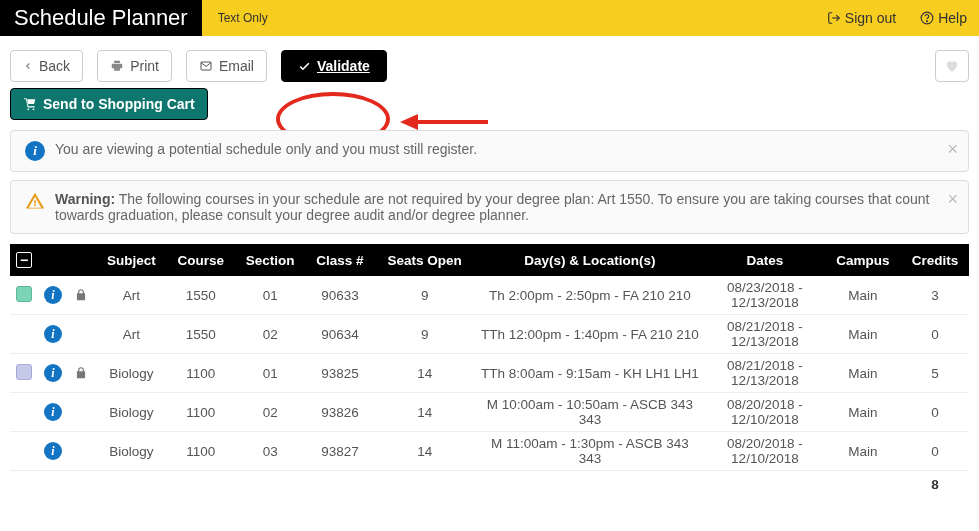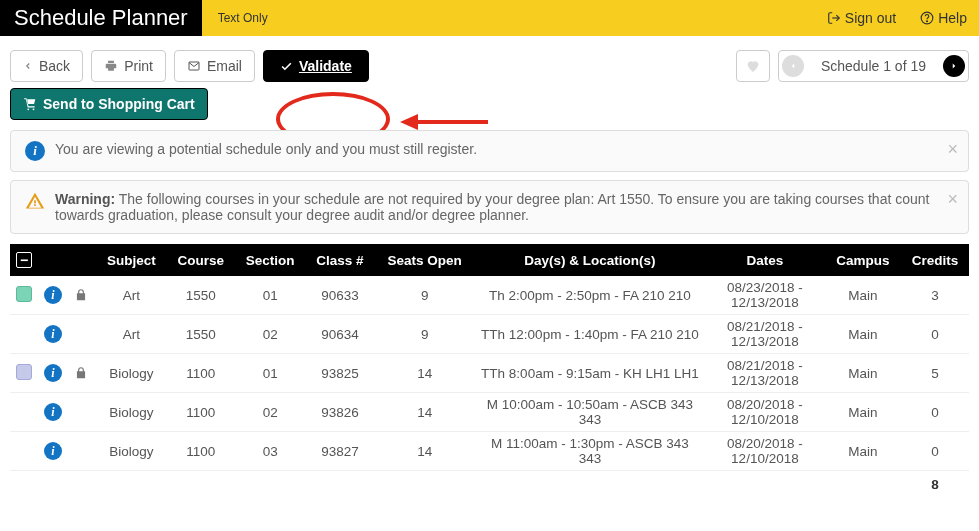--- a/index.html
+++ b/index.html
@@ -14,7 +14,7 @@
   
   
   .toolbar-wrap { padding: 14px 10px 10px 10px; display: flex; flex-direction: column; gap: 6px; align-items: flex-start; position: relative; }
-  .toolbar-row { display: flex; gap: 8px; align-items: flex-start; width: 100%; }
+  .toolbar-row { display: flex; gap: 14px; align-items: flex-start; width: 100%; }
   .btn { border: 1px solid #ccc; background: #fff; border-radius: 4px; padding: 6px 12px; font-size: 14px; color: #555; cursor: pointer; display: inline-flex; align-items: center; gap: 6px; height: 32px; }
   .btn-black { background: #0f766e; color: #fff; border-color: #000; font-weight: 600; }
   .btn-validate { background: #000; color: #fff; border-color: #000; font-weight: 600; padding: 6px 16px; text-decoration: underline; }

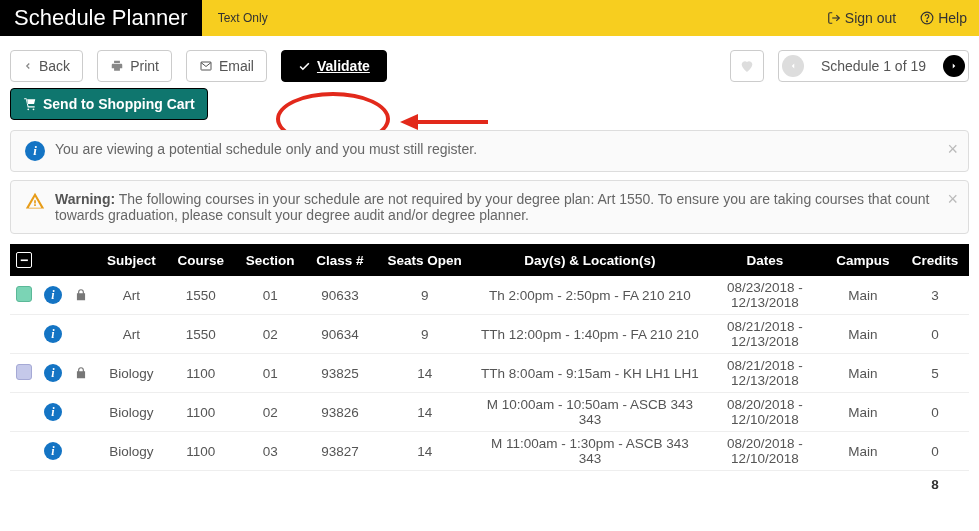--- a/index.html
+++ b/index.html
@@ -132,23 +132,6 @@
           </svg>
       </span>
     </button>
-    <div class="schedule-nav">
-      <div class="nav-arrow">
-        <span class="nav-circle disabled">
-          <svg width="10" height="10" viewBox="0 0 24 24" fill="#fff">
-              <path d="M15 6l-6 6 6 6z"></path>
-            </svg>
-        </span>
-      </div>
-      <div class="nav-text">Schedule 1 of 19</div>
-      <div class="nav-arrow">
-        <span class="nav-circle active">
-          <svg width="10" height="10" viewBox="0 0 24 24" fill="#fff">
-              <path d="M9 6l6 6-6 6z"></path>
-            </svg>
-        </span>
-      </div>
-    </div>
   </div>
   <button class="btn btn-black">
     <span>

